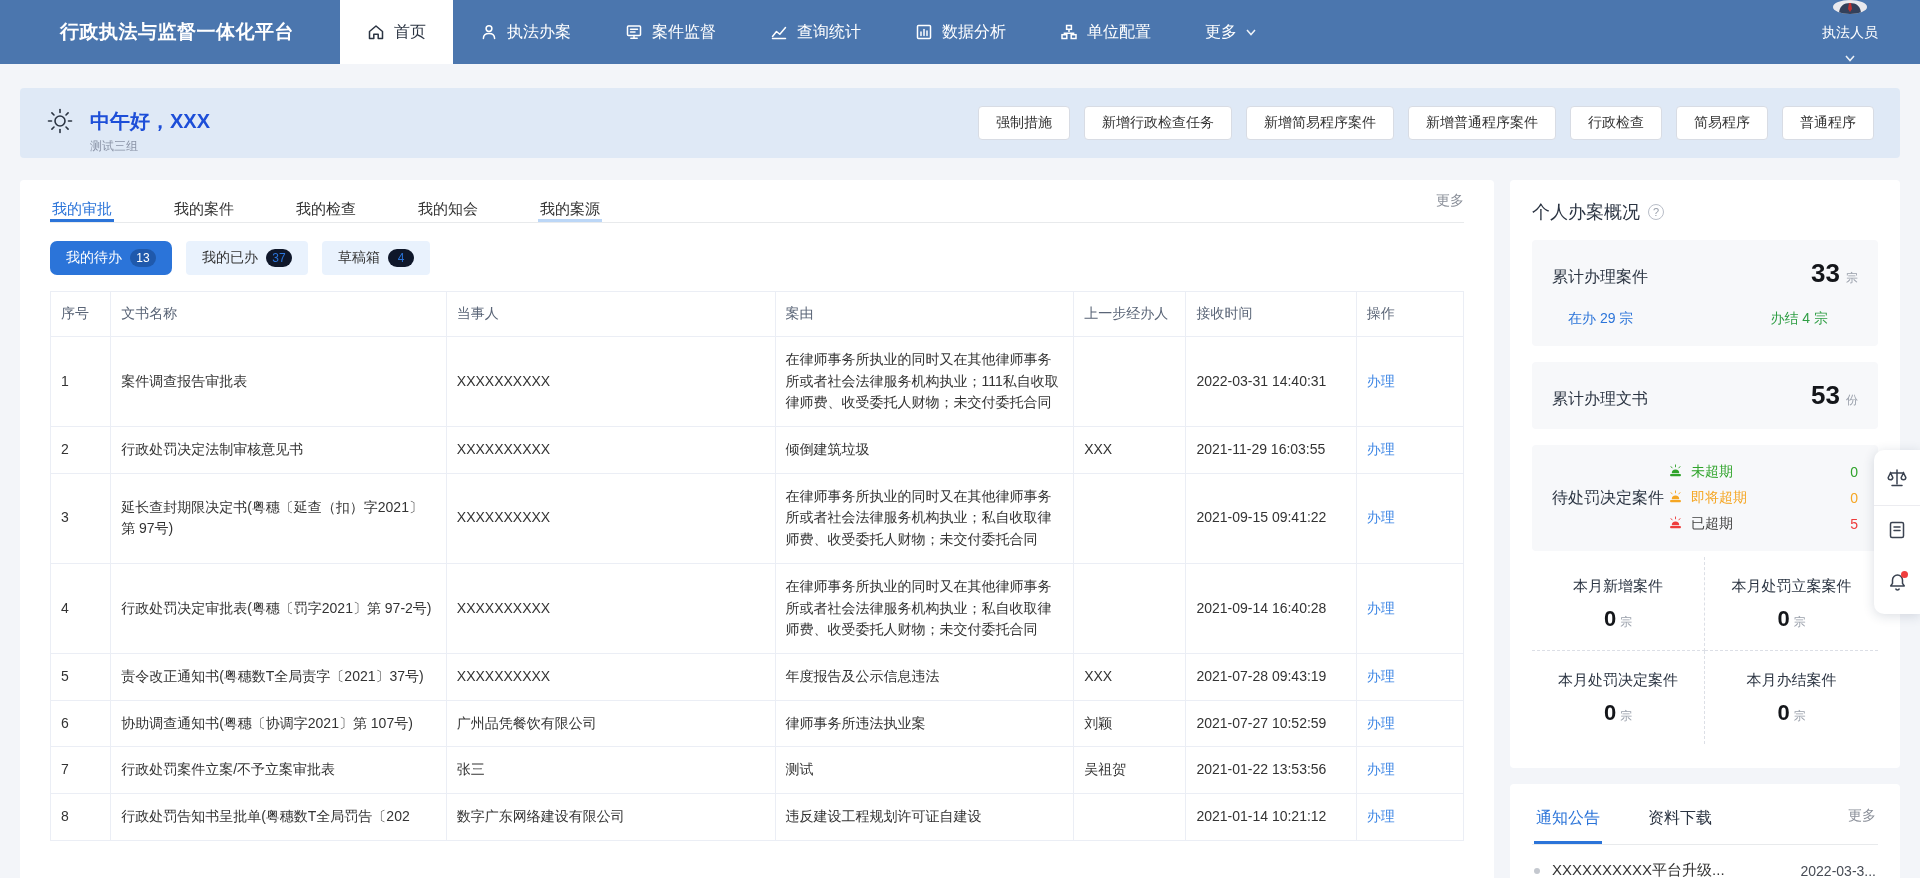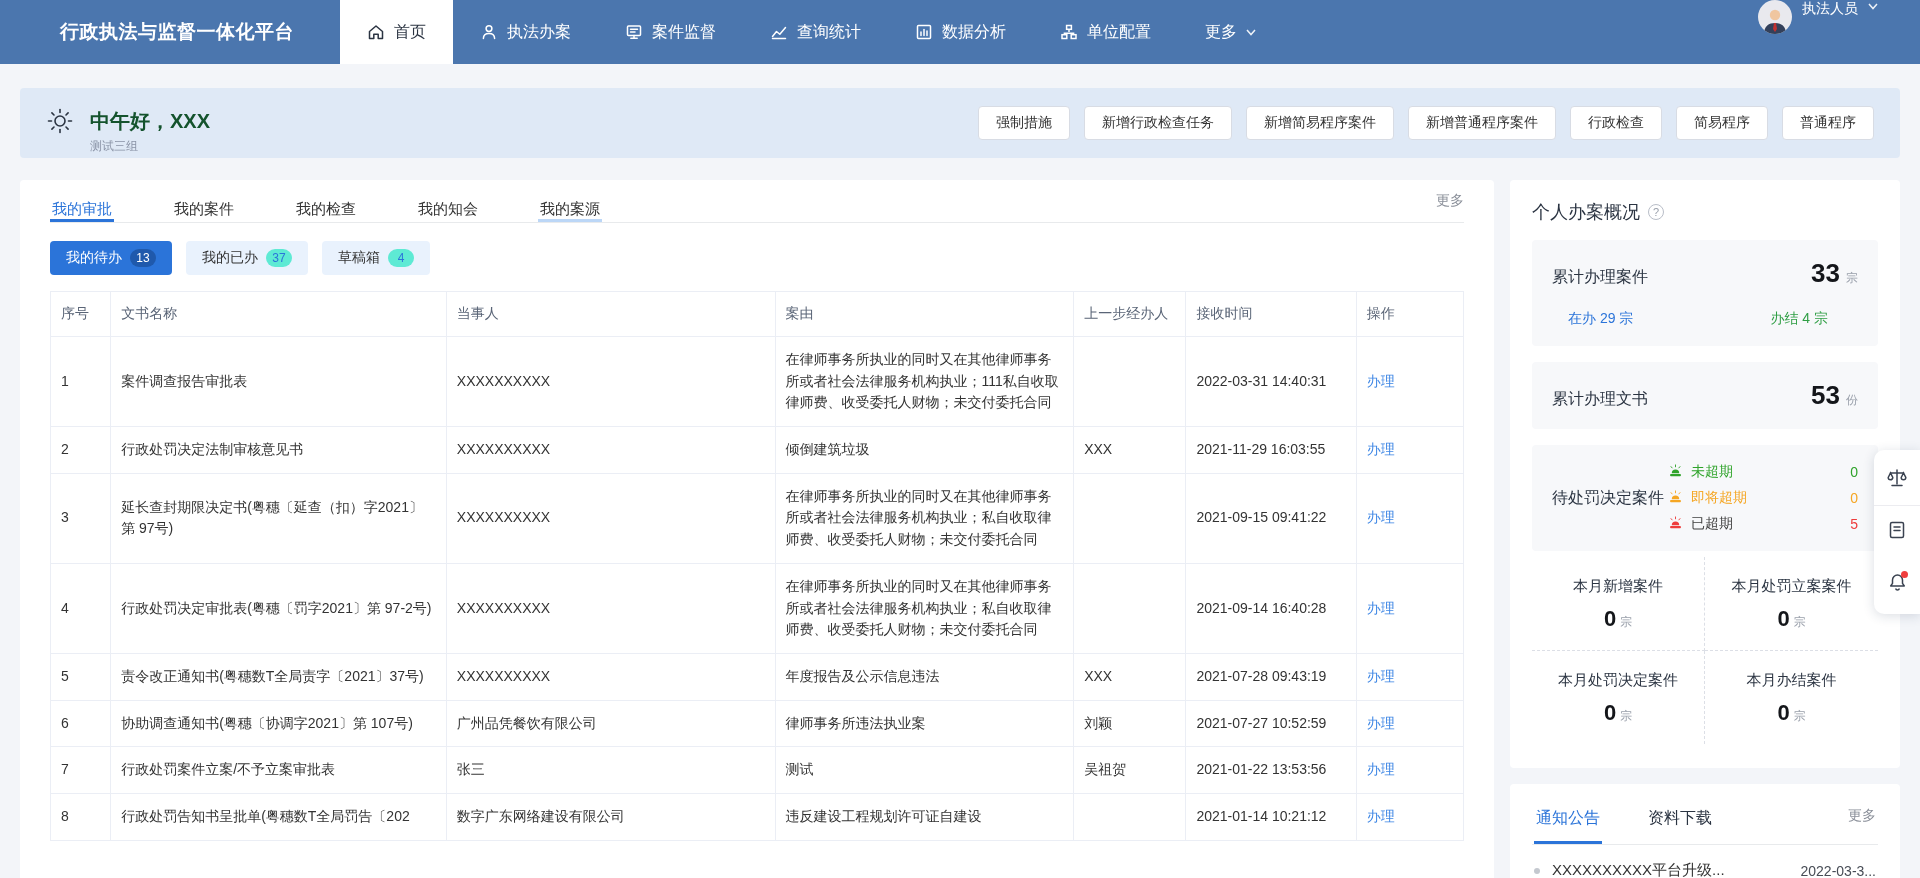--- a/index.html
+++ b/index.html
@@ -14,7 +14,7 @@
   .nav-item.active { background:#fff; color:#2b3442; }
   .nav-item .nav-icon { display:flex; align-items:center; }
   .nav-item svg { display:block; }
-  .nav-user { display:flex; gap:10px; padding-right:42px; color:#fff; font-size:14px; }
+  .nav-user { display:flex; align-items:center; gap:10px; padding-right:42px; color:#fff; font-size:14px;flex-direction:column; }
   .avatar { width:34px; height:34px; border-radius:50%; background:#e9e9ee; overflow:hidden; display:flex; align-items:flex-end; justify-content:center; }
   .chev { font-size:11px; opacity:.9; }
 

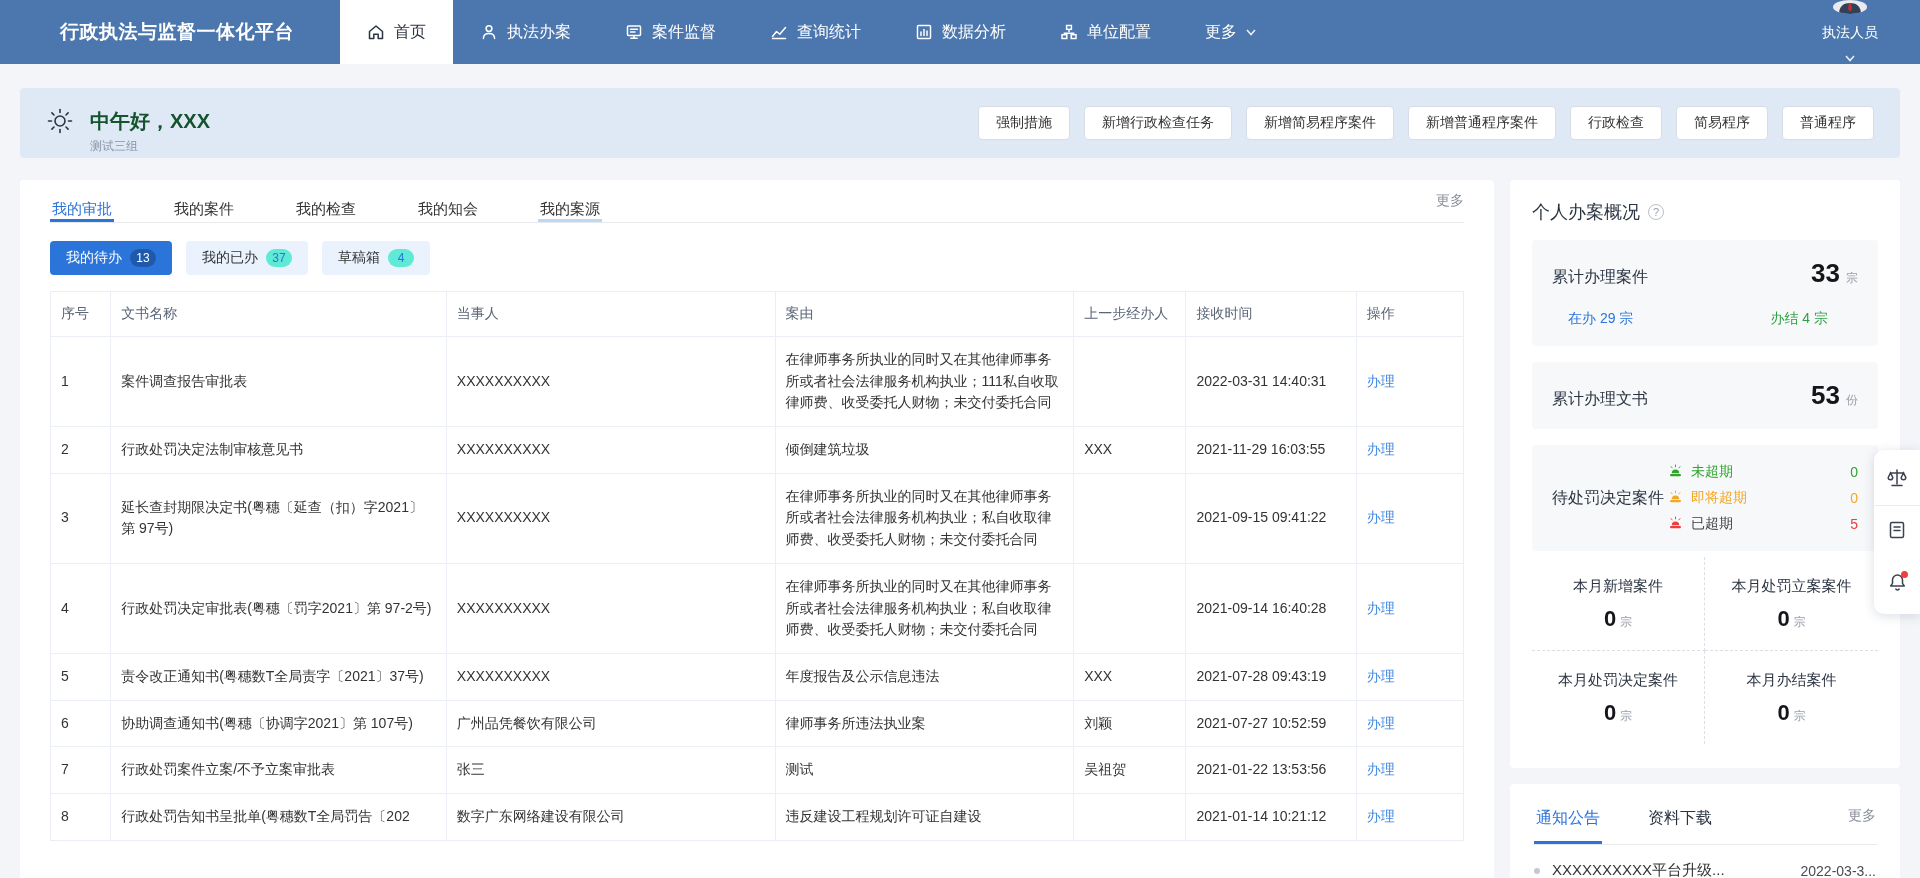--- a/index.html
+++ b/index.html
@@ -21,7 +21,7 @@
   
   .greeting { margin:24px 20px 0; height:70px; background:var(--greeting-bg,#dfe9f6); border-radius:4px; display:flex; align-items:center; padding:0 26px; }
   .greet-left { display:flex; align-items:center; gap:16px; }
-  .greet-text .t { font-size:20px; font-weight:bold; color:#14532d;margin-top:16px; }
+  .greet-text .t { font-size:20px; font-weight:bold; color:#1d4ed8;margin-top:16px; }
   .greet-text .s { font-size:12px; color:#8a93a6; margin-top:3px; }
   .greet-actions { margin-left:auto; display:flex; gap:14px; }
   .gbtn { height:34px; padding:0 17px; background:#fff; border:1px solid #d8dce4; border-radius:4px; font-size:14px; color:#333; display:flex; align-items:center; cursor:pointer; white-space:nowrap; }

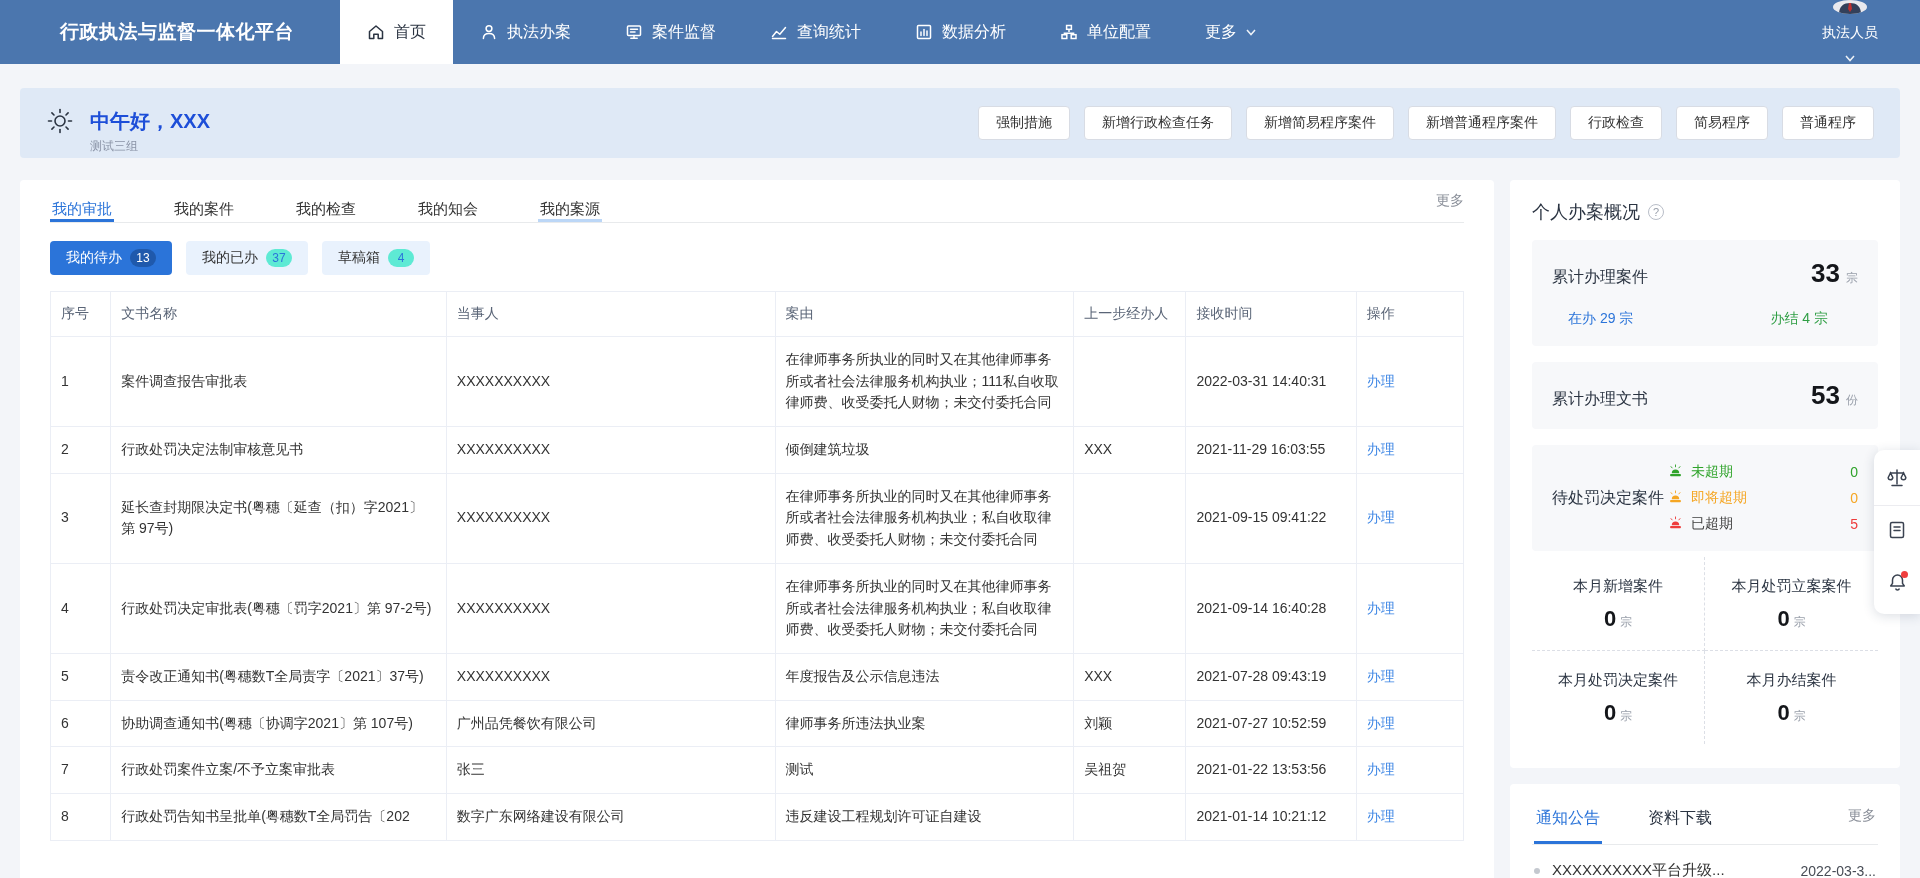--- a/index.html
+++ b/index.html
@@ -43,7 +43,7 @@
   .pills { display:flex; gap:14px; margin-top:18px; }
   .pill { height:34px; border-radius:4px; padding:0 16px; display:flex; align-items:center; gap:8px; font-size:14px; background:#e9f2fd; color:#333; cursor:pointer; }
   .pill .badge { min-width:26px; height:18px; border-radius:9px; background:#5eead4; color:var(--accent,#2b74d9); font-size:12px; display:flex; align-items:center; justify-content:center; padding:0 6px; }
-  .pill.active { background:var(--accent,#2b74d9); color:#fff; }
+  .pill.active { background:var(--accent,#2b74d9); color:#fff;border-radius:7px; }
   .pill.active .badge { background:rgba(10,40,90,.35); color:#fff; }
 
   

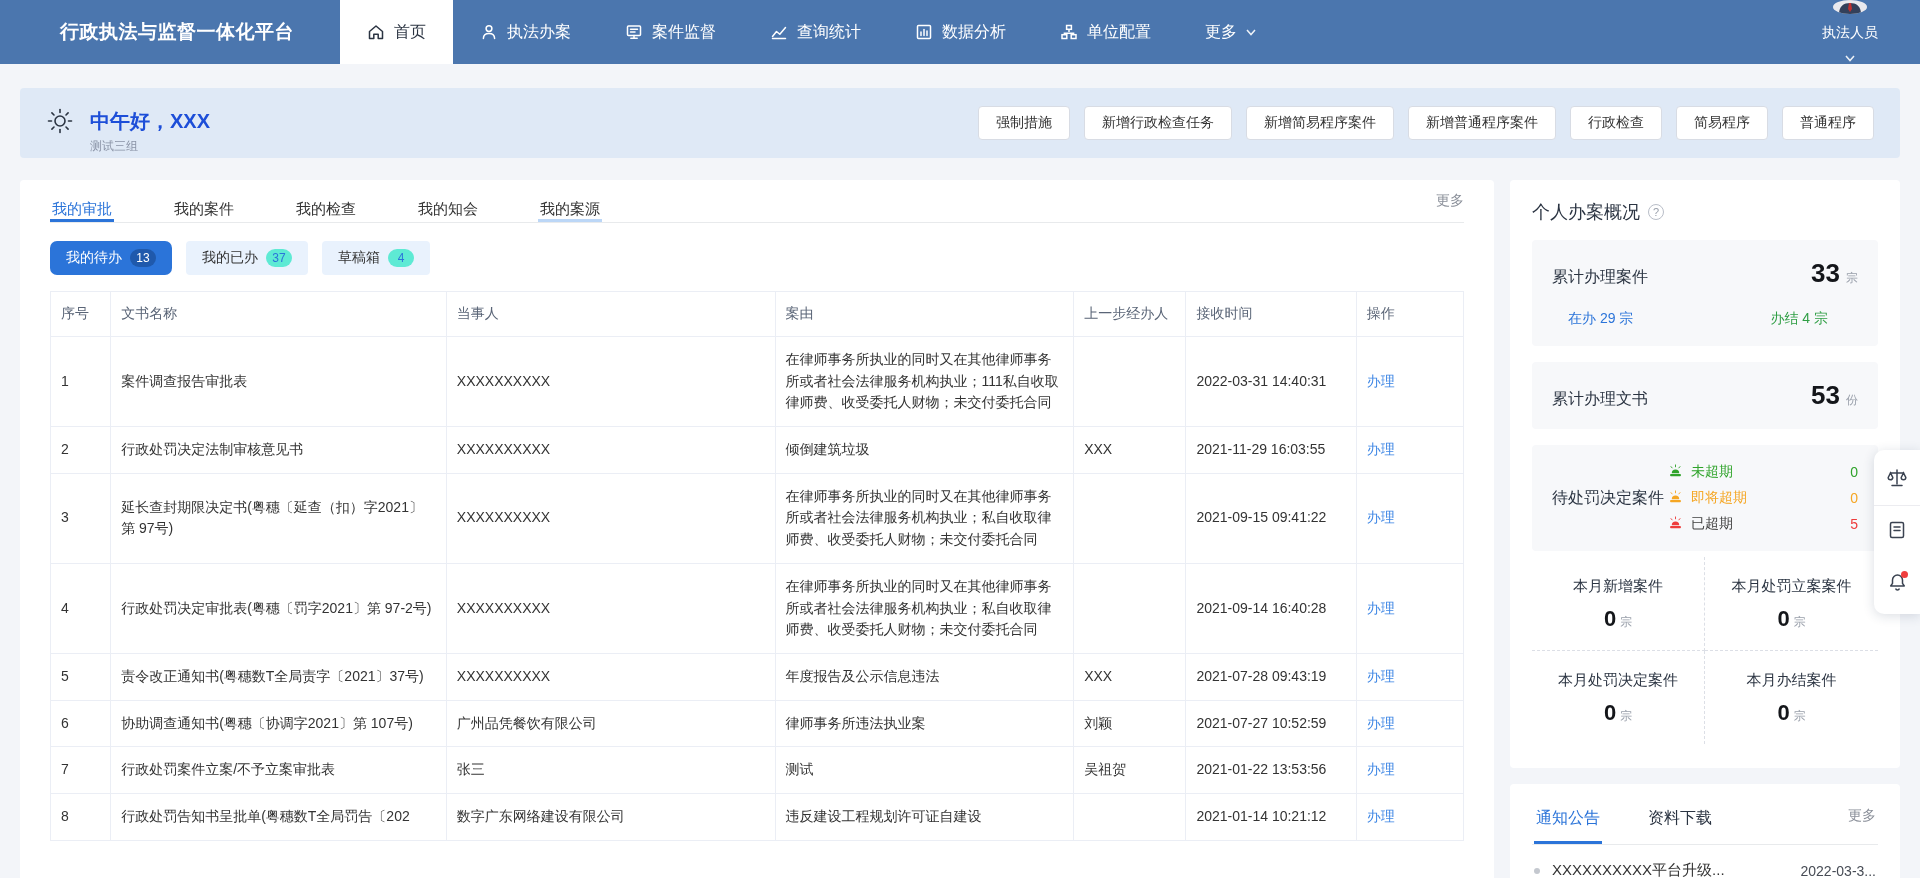--- a/index.html
+++ b/index.html
@@ -42,7 +42,7 @@
   
   .pills { display:flex; gap:14px; margin-top:18px; }
   .pill { height:34px; border-radius:4px; padding:0 16px; display:flex; align-items:center; gap:8px; font-size:14px; background:#e9f2fd; color:#333; cursor:pointer; }
-  .pill .badge { min-width:26px; height:18px; border-radius:9px; background:#5eead4; color:var(--accent,#2b74d9); font-size:12px; display:flex; align-items:center; justify-content:center; padding:0 6px; }
+  .pill .badge { min-width:26px; height:18px; border-radius:9px; background:#0f172a; color:var(--accent,#2b74d9); font-size:12px; display:flex; align-items:center; justify-content:center; padding:0 6px; }
   .pill.active { background:var(--accent,#2b74d9); color:#fff;border-radius:7px; }
   .pill.active .badge { background:rgba(10,40,90,.35); color:#fff; }
 

